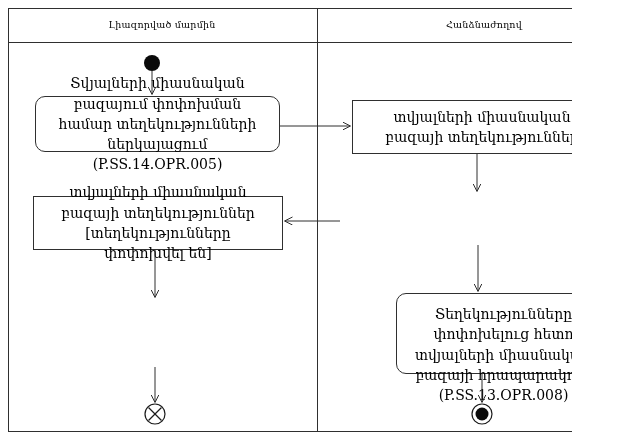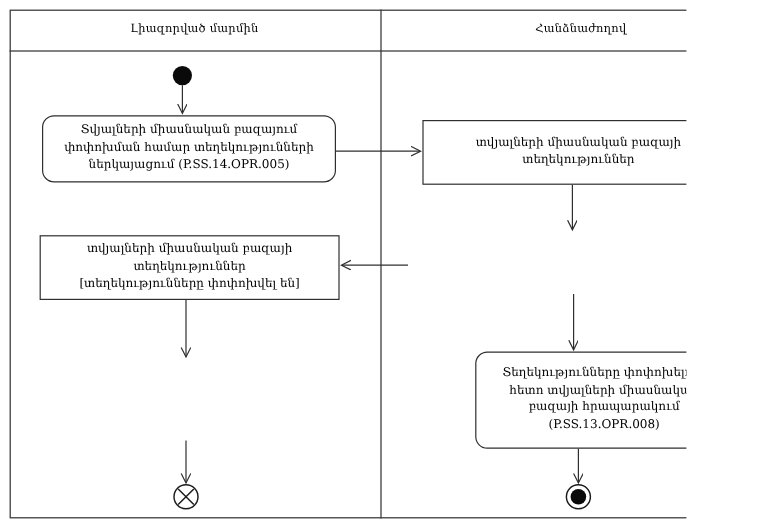--- a/index.html
+++ b/index.html
@@ -21,7 +21,7 @@
   .node{
     position:absolute;box-sizing:border-box;border:1px solid #2f2f2f;background:#fff;
     display:flex;align-items:center;text-align:center;
-    font-size:10px;line-height:1.45;padding:4px 12px;
+    font-size:14px;line-height:1.45;padding:4px 12px;
   }
   .action{border-radius:10px;}
   .object{border-radius:0;}

